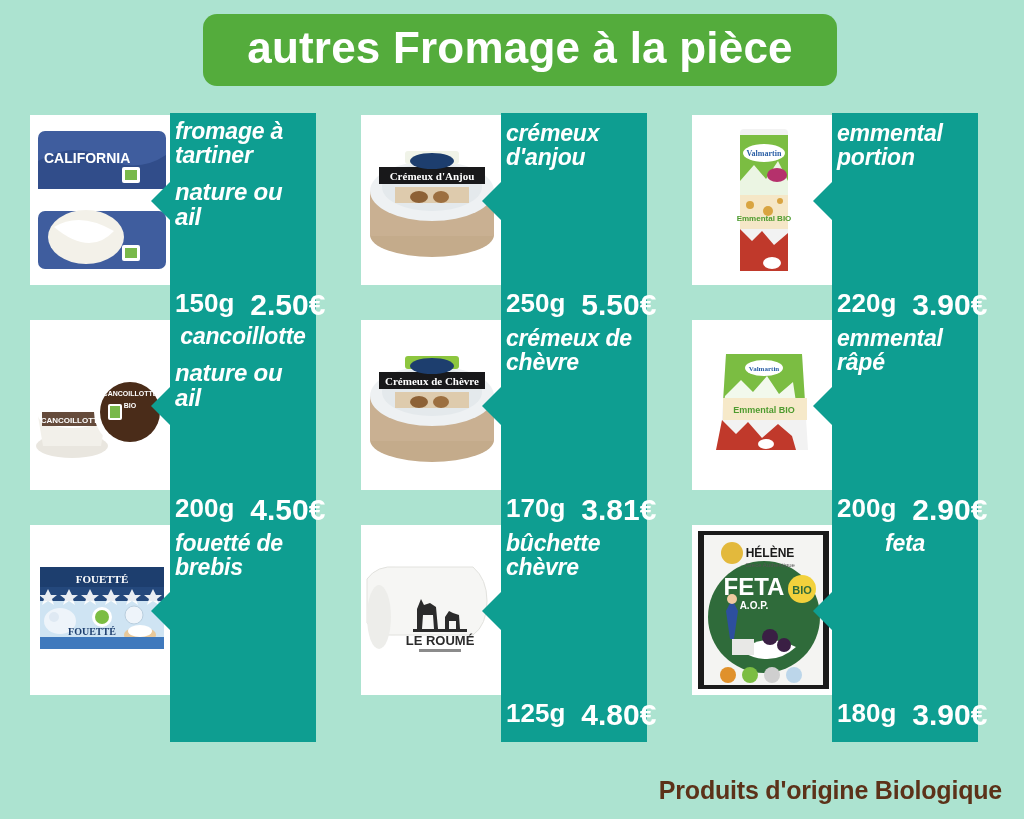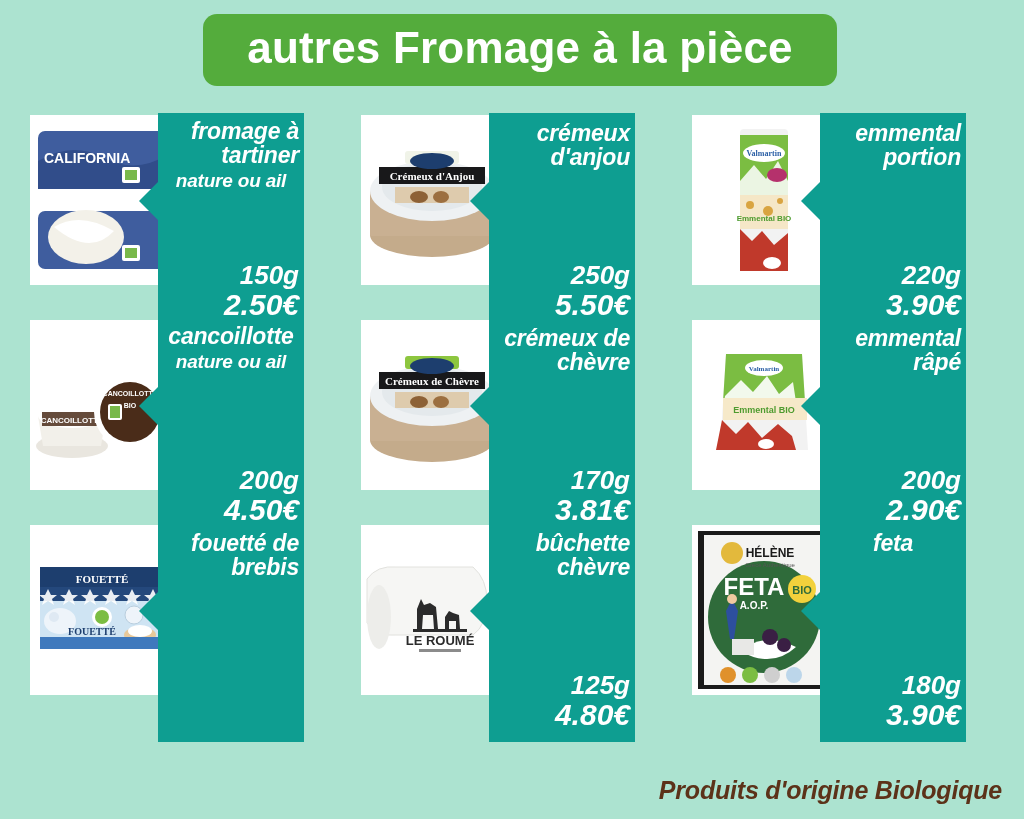--- a/index.html
+++ b/index.html
@@ -52,14 +52,14 @@
 
   
   .panel {
-    position: absolute; left: 128px; top: 0;
+    position: absolute; left: 140px; top: 0;
     width: 146px; height: 219px;
     background: #0e9e91;
     color: #ffffff;
     display: flex; flex-direction: column;
     align-items: center; justify-content: flex-start;
     padding: 6px 5px 6px 5px;
-    text-align: right;
+    text-align: left;
   }
   .notch {
     position: absolute;

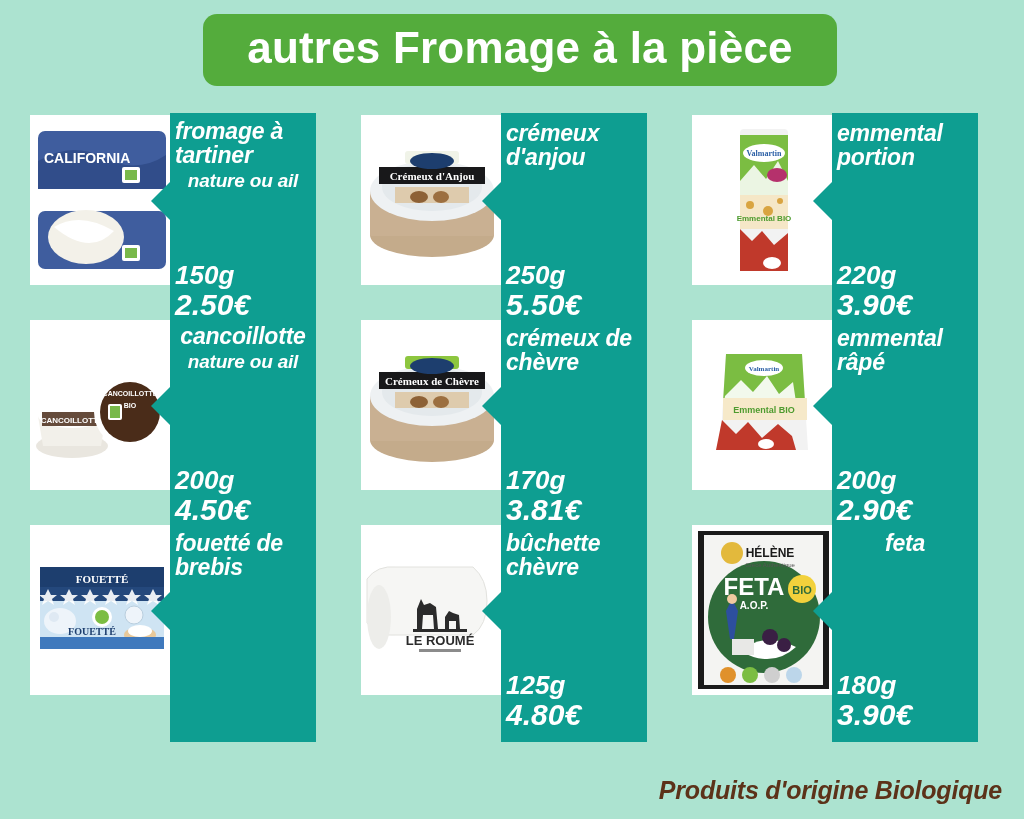--- a/index.html
+++ b/index.html
@@ -74,8 +74,8 @@
     line-height: 1.05; letter-spacing: -0.2px;
   }
   .p-sub {
-    font-size: 19px; font-weight: bold; font-style: italic;
-    line-height: 1.05; margin-top: 4px; letter-spacing: -0.2px;
+    font-size: 24px; font-weight: bold; font-style: italic;
+    line-height: 1.05; margin-top: 12px; letter-spacing: -0.2px;
   }
   .p-weight {
     font-size: 26px; font-weight: bold; line-height: 1;

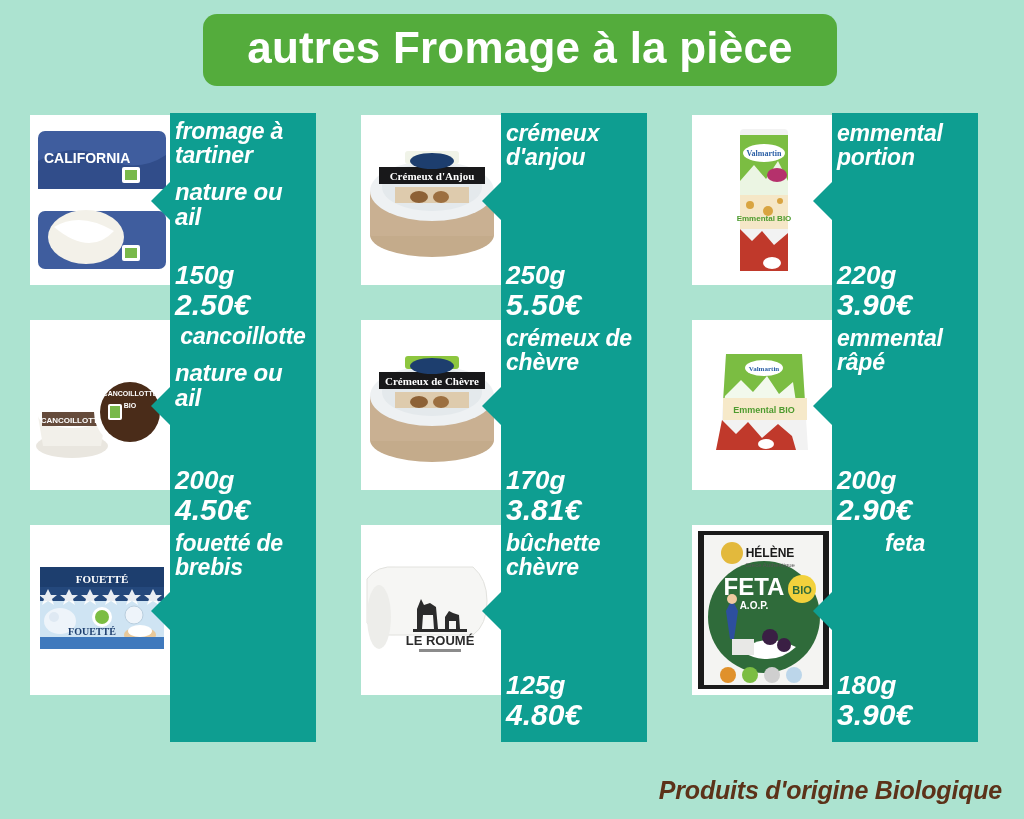--- a/index.html
+++ b/index.html
@@ -86,7 +86,7 @@
 
   
   .panel.two-line .p-name { margin-top: 2px; }
-  .panel .stack-bottom { width: 100%; display: flex; flex-direction: column; gap: 2px; padding-bottom: 6px; font-style: italic; }
+  .panel .stack-bottom { width: 100%; display: flex; flex-direction: row; gap: 16px; padding-bottom: 6px; }
 
   
   .footer {

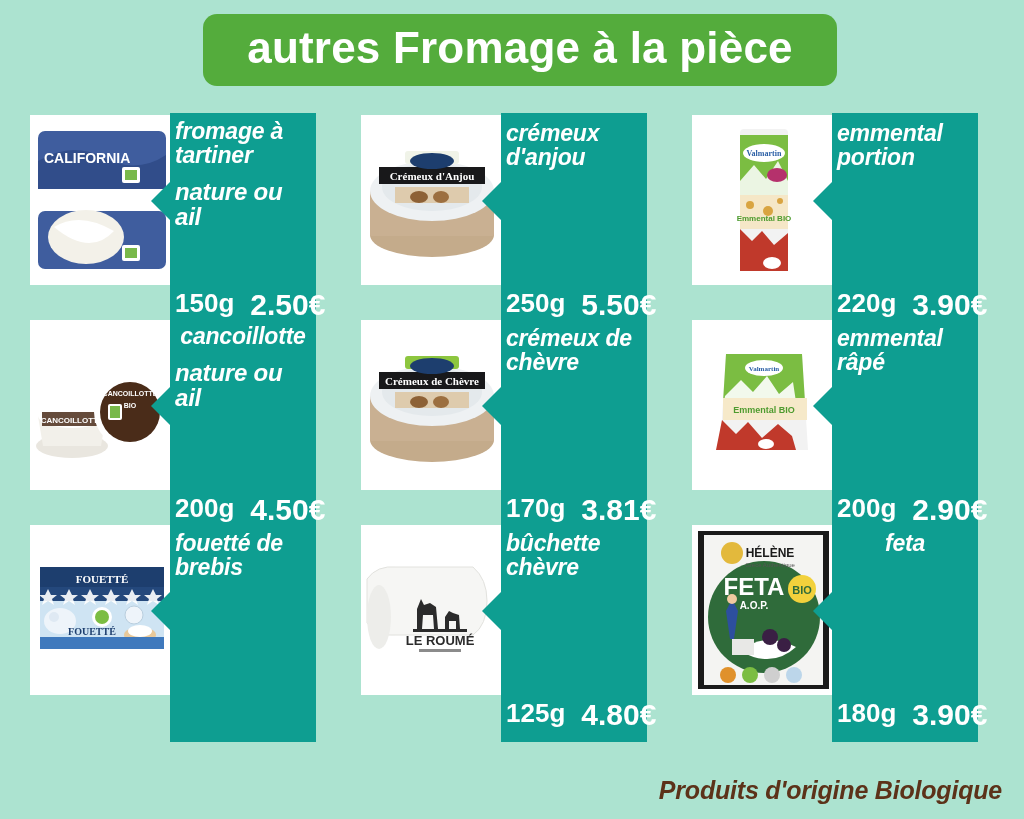--- a/index.html
+++ b/index.html
@@ -92,7 +92,7 @@
   .footer {
     position: absolute; right: 22px; bottom: 14px;
     color: #5c3219;
-    font-size: 25px; font-weight: bold; font-style: italic;
+    font-size: 25px; font-weight: bold; 
     letter-spacing: -0.2px;
     white-space: nowrap;
   }

